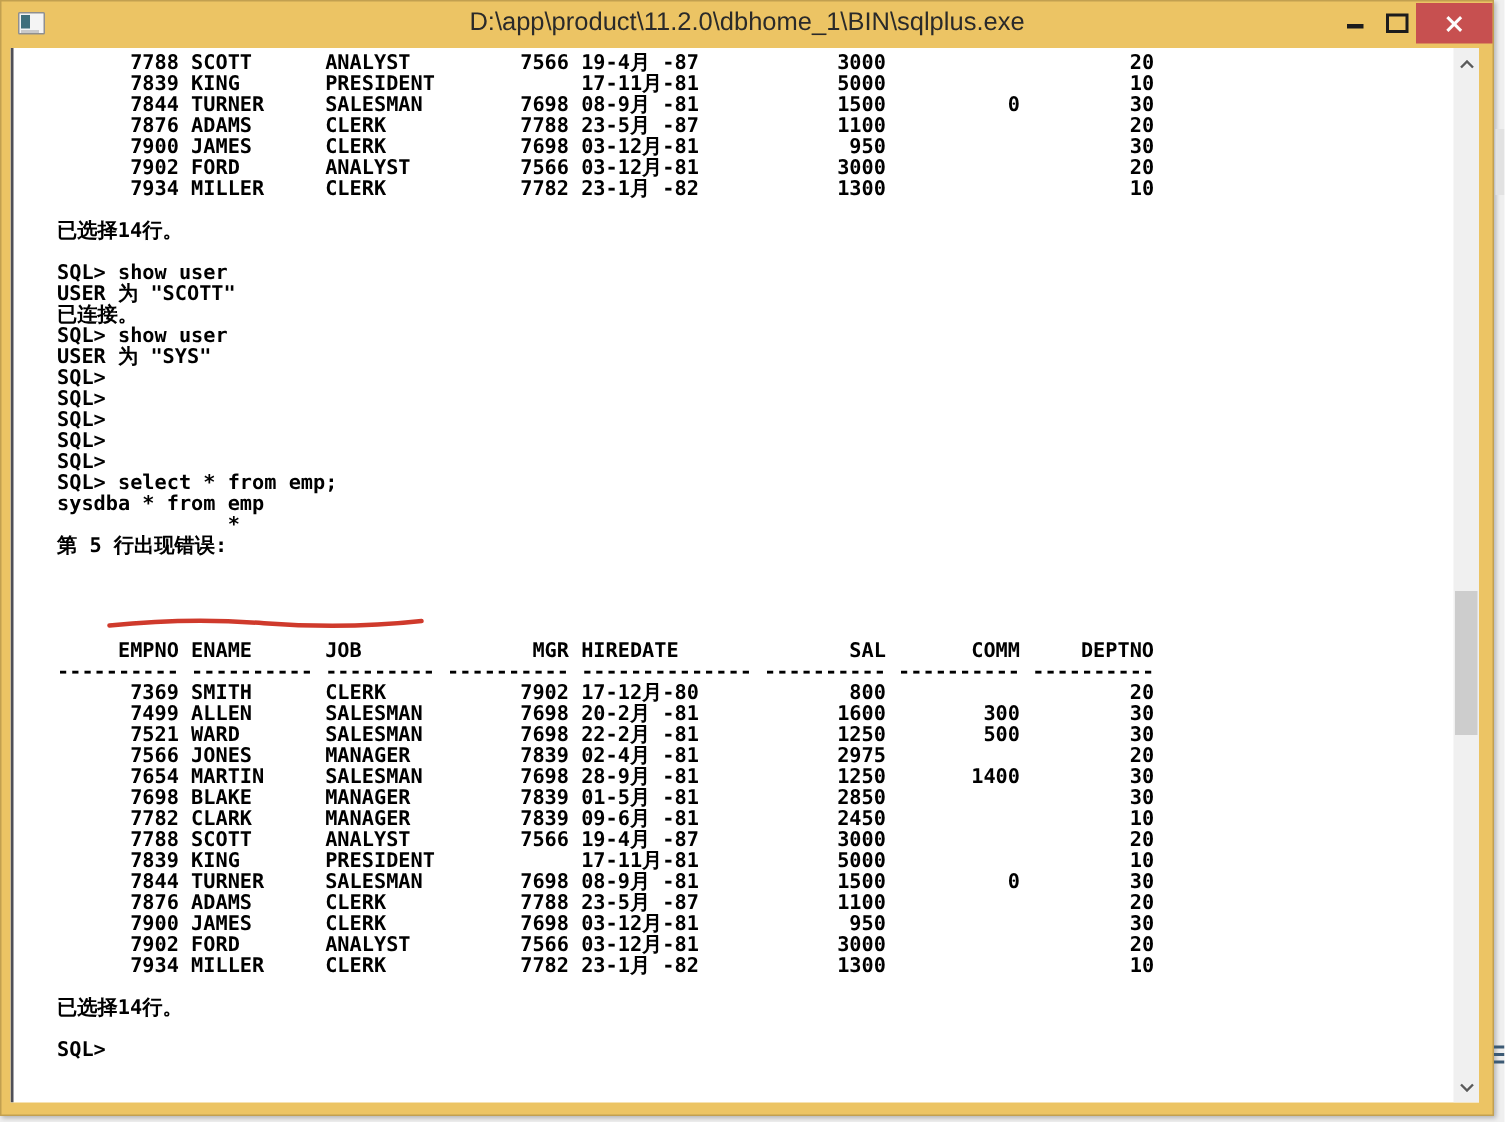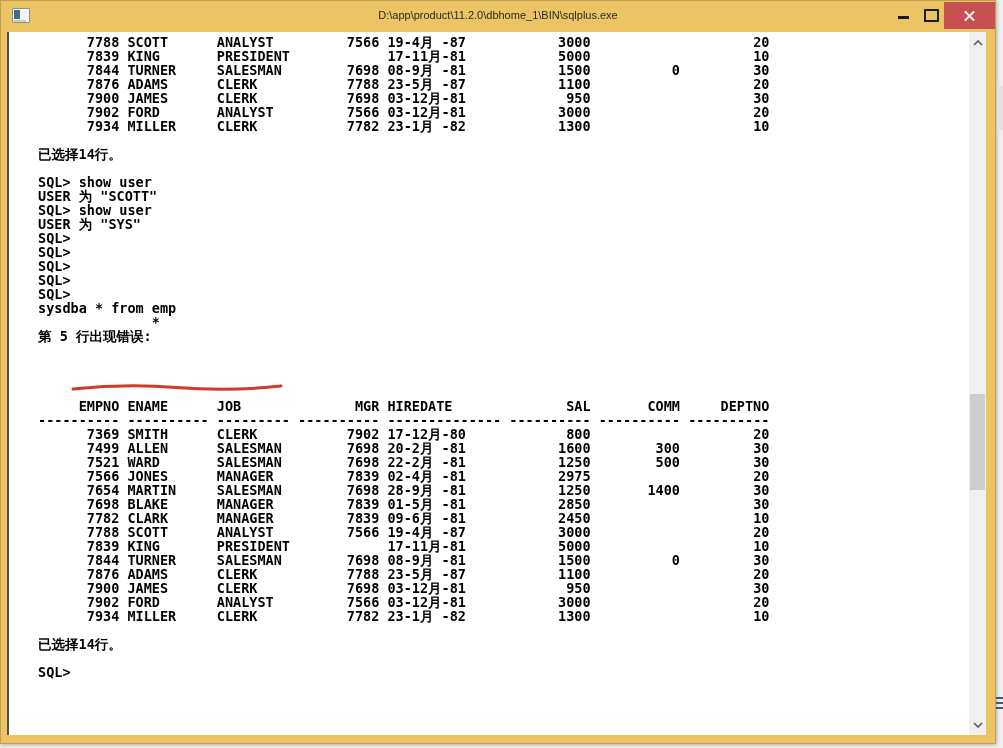--- a/index.html
+++ b/index.html
@@ -30,7 +30,7 @@
   }
   .title-text{
     position:absolute;left:0;right:0;top:0;height:30px;line-height:30px;
-    text-align:center;font-size:11px;color:#2a2a2a;white-space:pre;
+    text-align:center;font-size:17px;color:#2a2a2a;white-space:pre;
   }
   .caption-buttons{
     position:absolute;right:1px;top:0;height:30px;display:flex;align-items:flex-start;

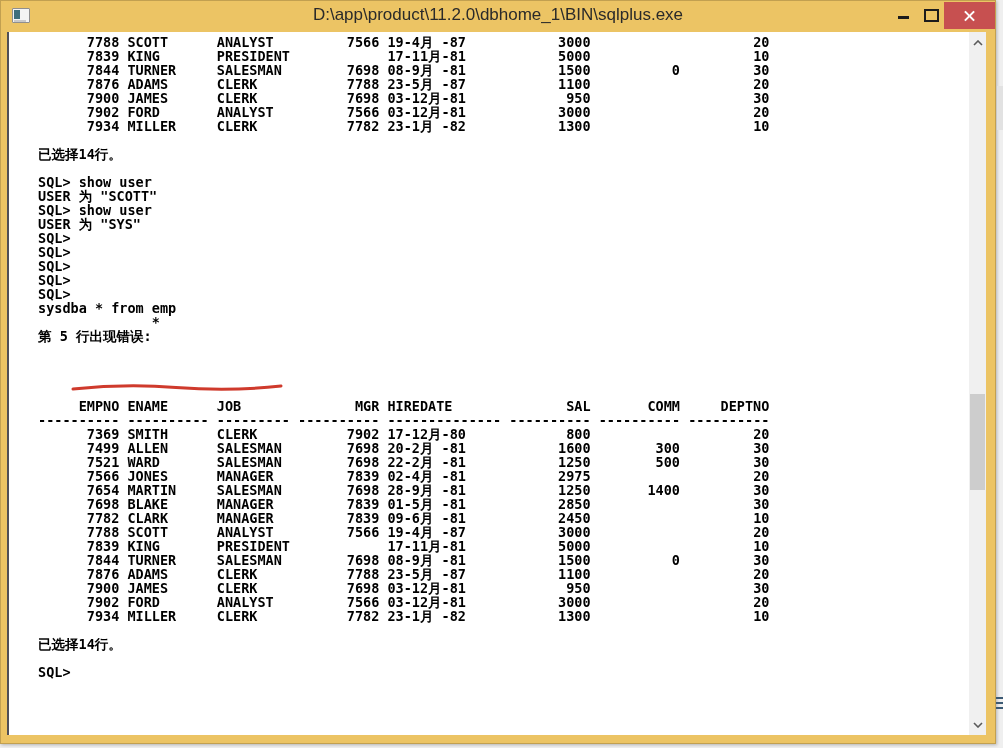--- a/index.html
+++ b/index.html
@@ -120,6 +120,7 @@
         <div class="cline"></div>
         <div class="cline">SQL&gt; show user</div>
         <div class="cline">USER 为 "SCOTT"</div>
+        <div class="cline">已连接。</div>
         <div class="cline">SQL&gt; show user</div>
         <div class="cline">USER 为 "SYS"</div>
         <div class="cline">SQL&gt;</div>

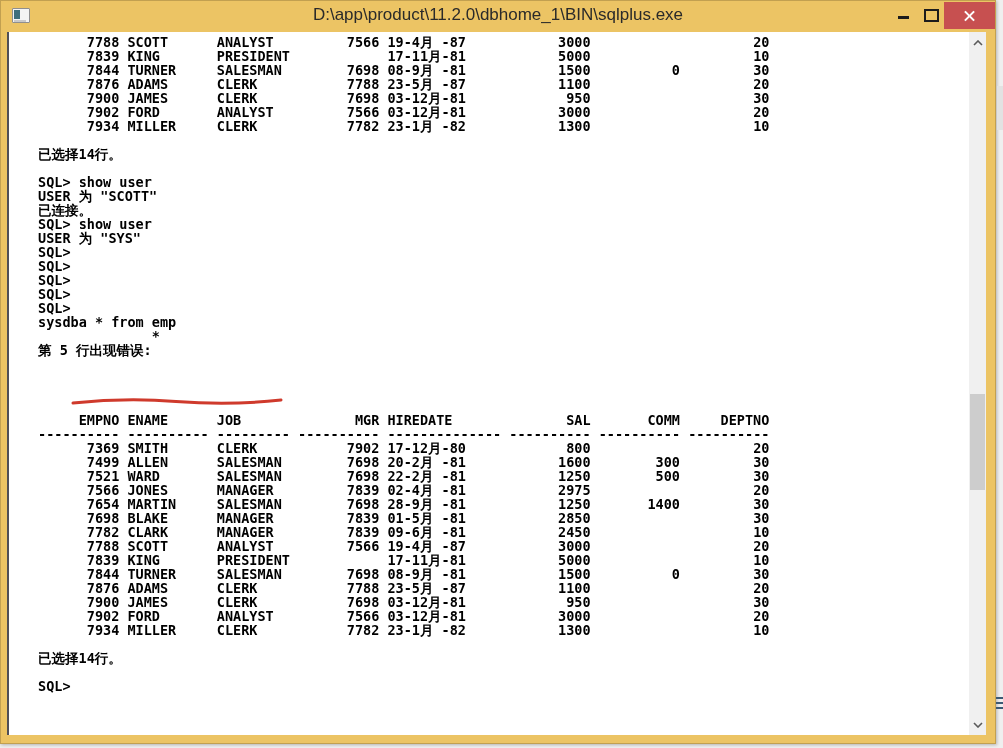--- a/index.html
+++ b/index.html
@@ -128,6 +128,7 @@
         <div class="cline">SQL&gt;</div>
         <div class="cline">SQL&gt;</div>
         <div class="cline">SQL&gt;</div>
+        <div class="cline">SQL&gt; select * from emp;</div>
         <div class="cline">sysdba * from emp</div>
         <div class="cline">              *</div>
         <div class="cline">第 5 行出现错误:</div>

